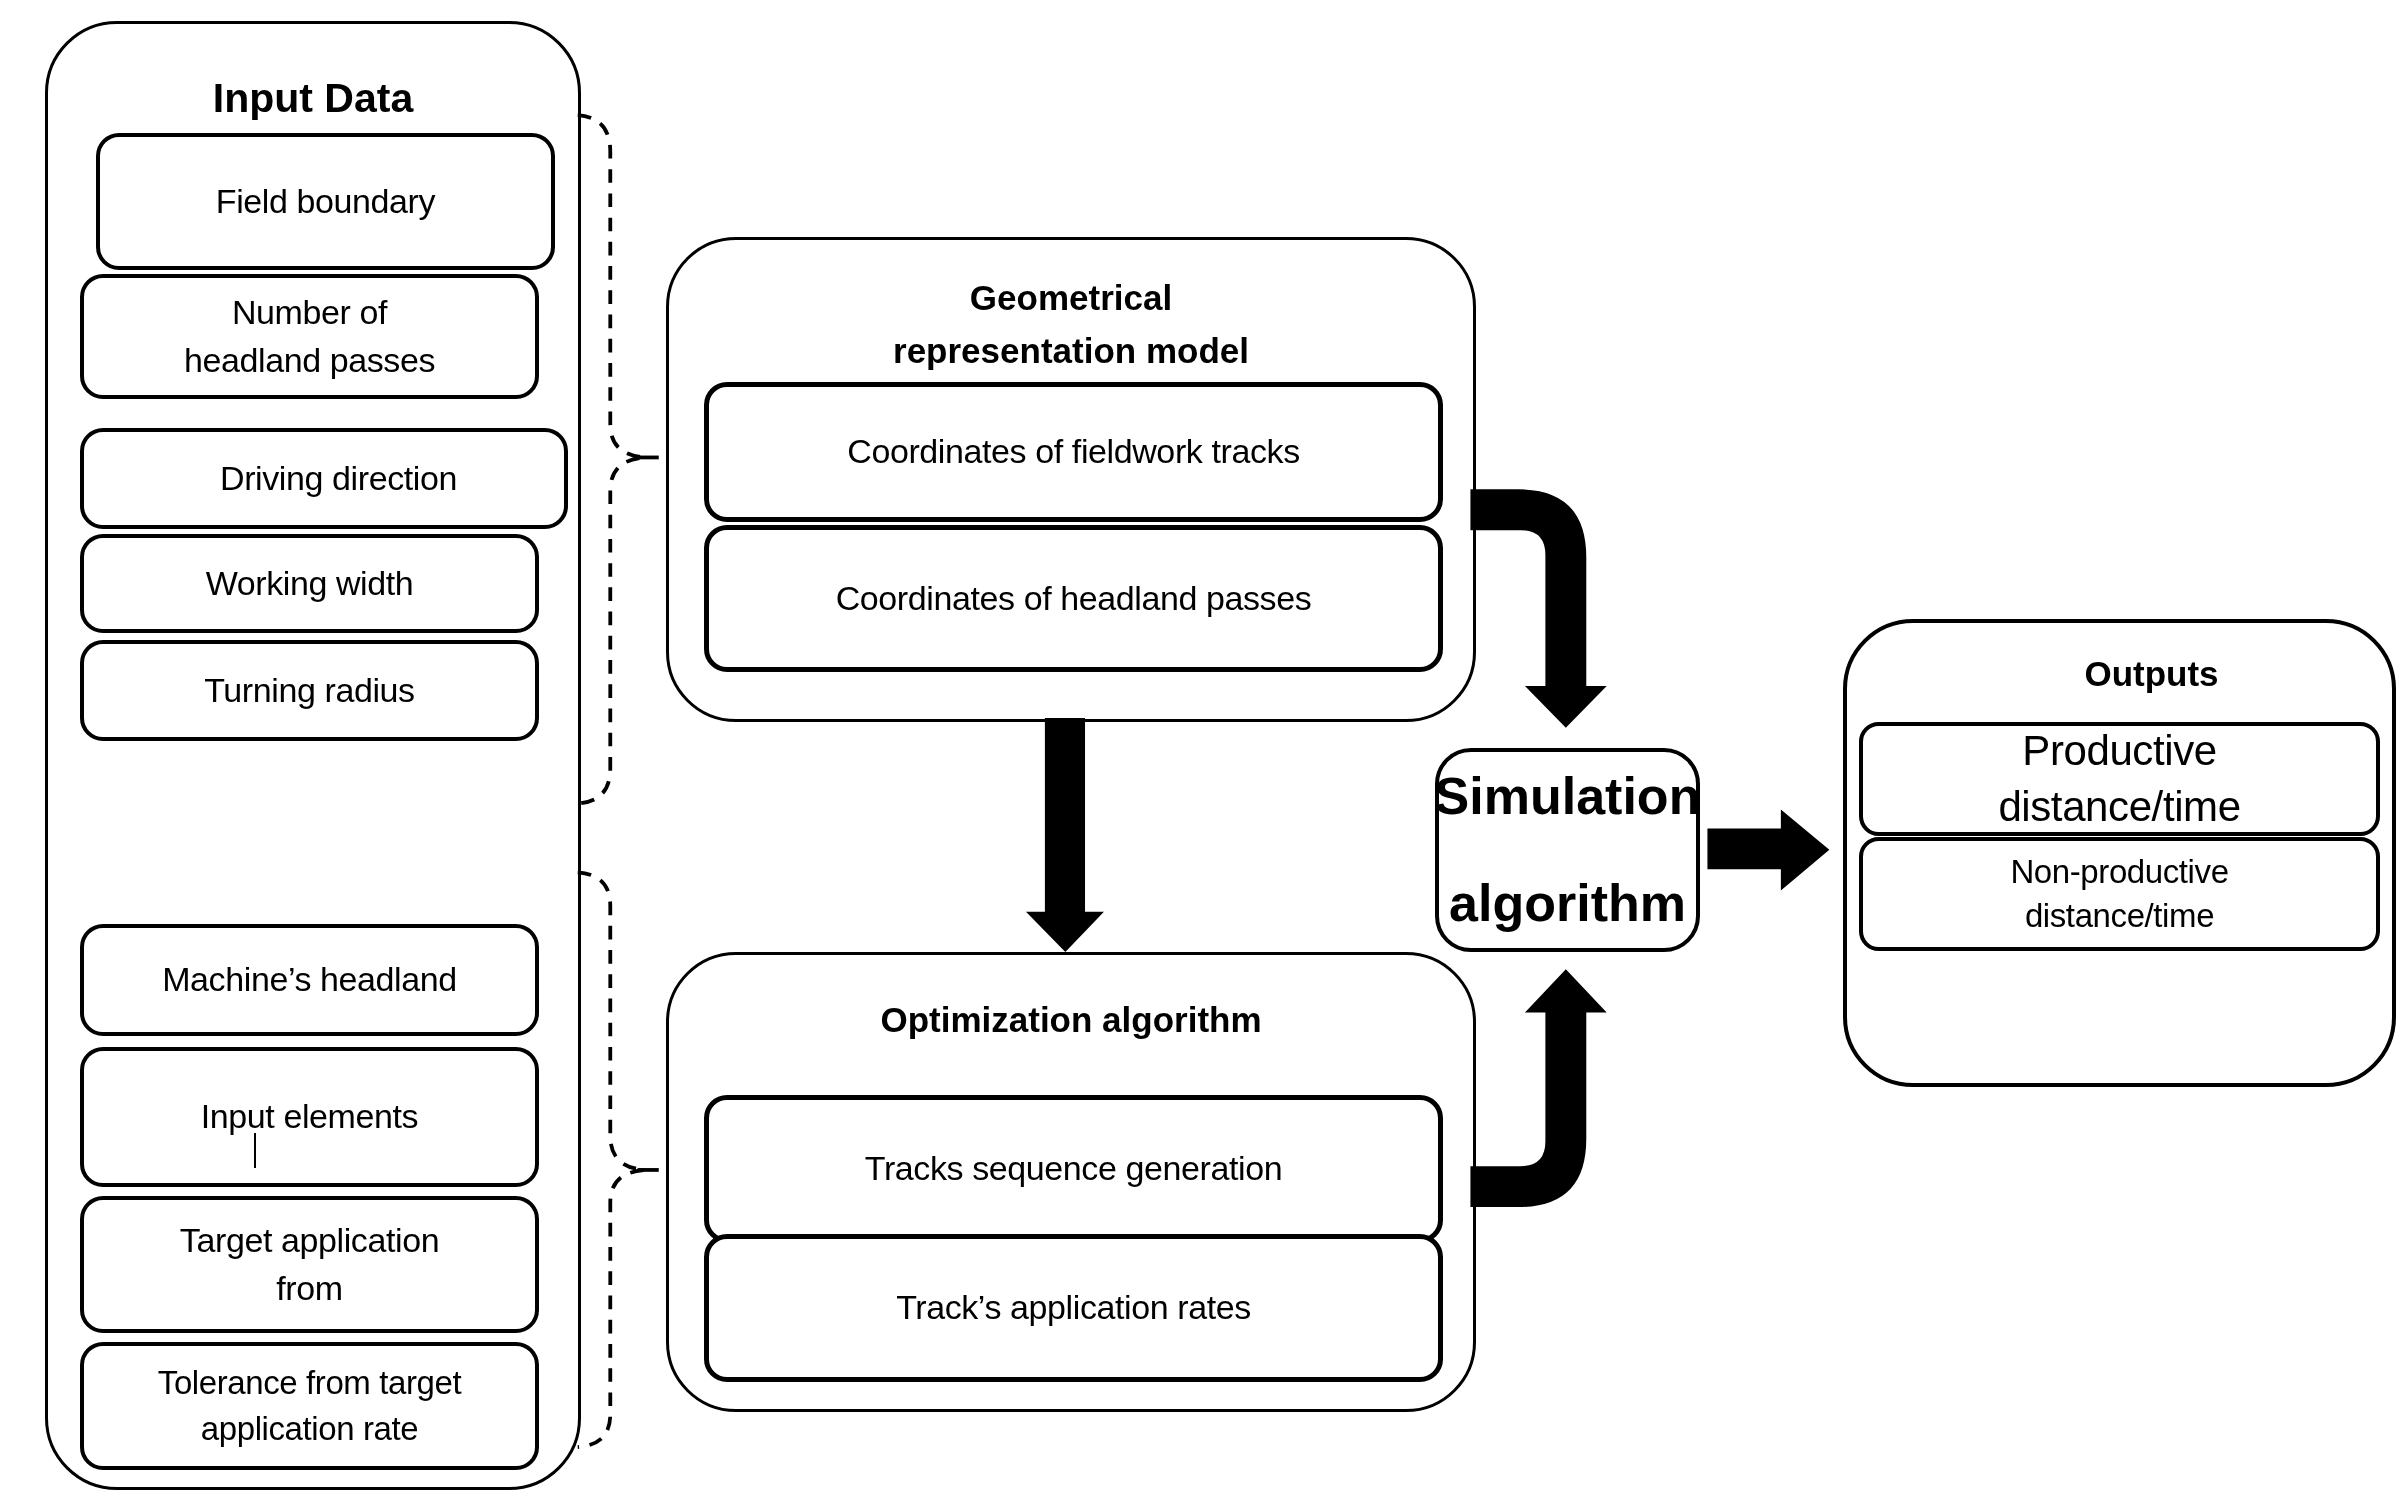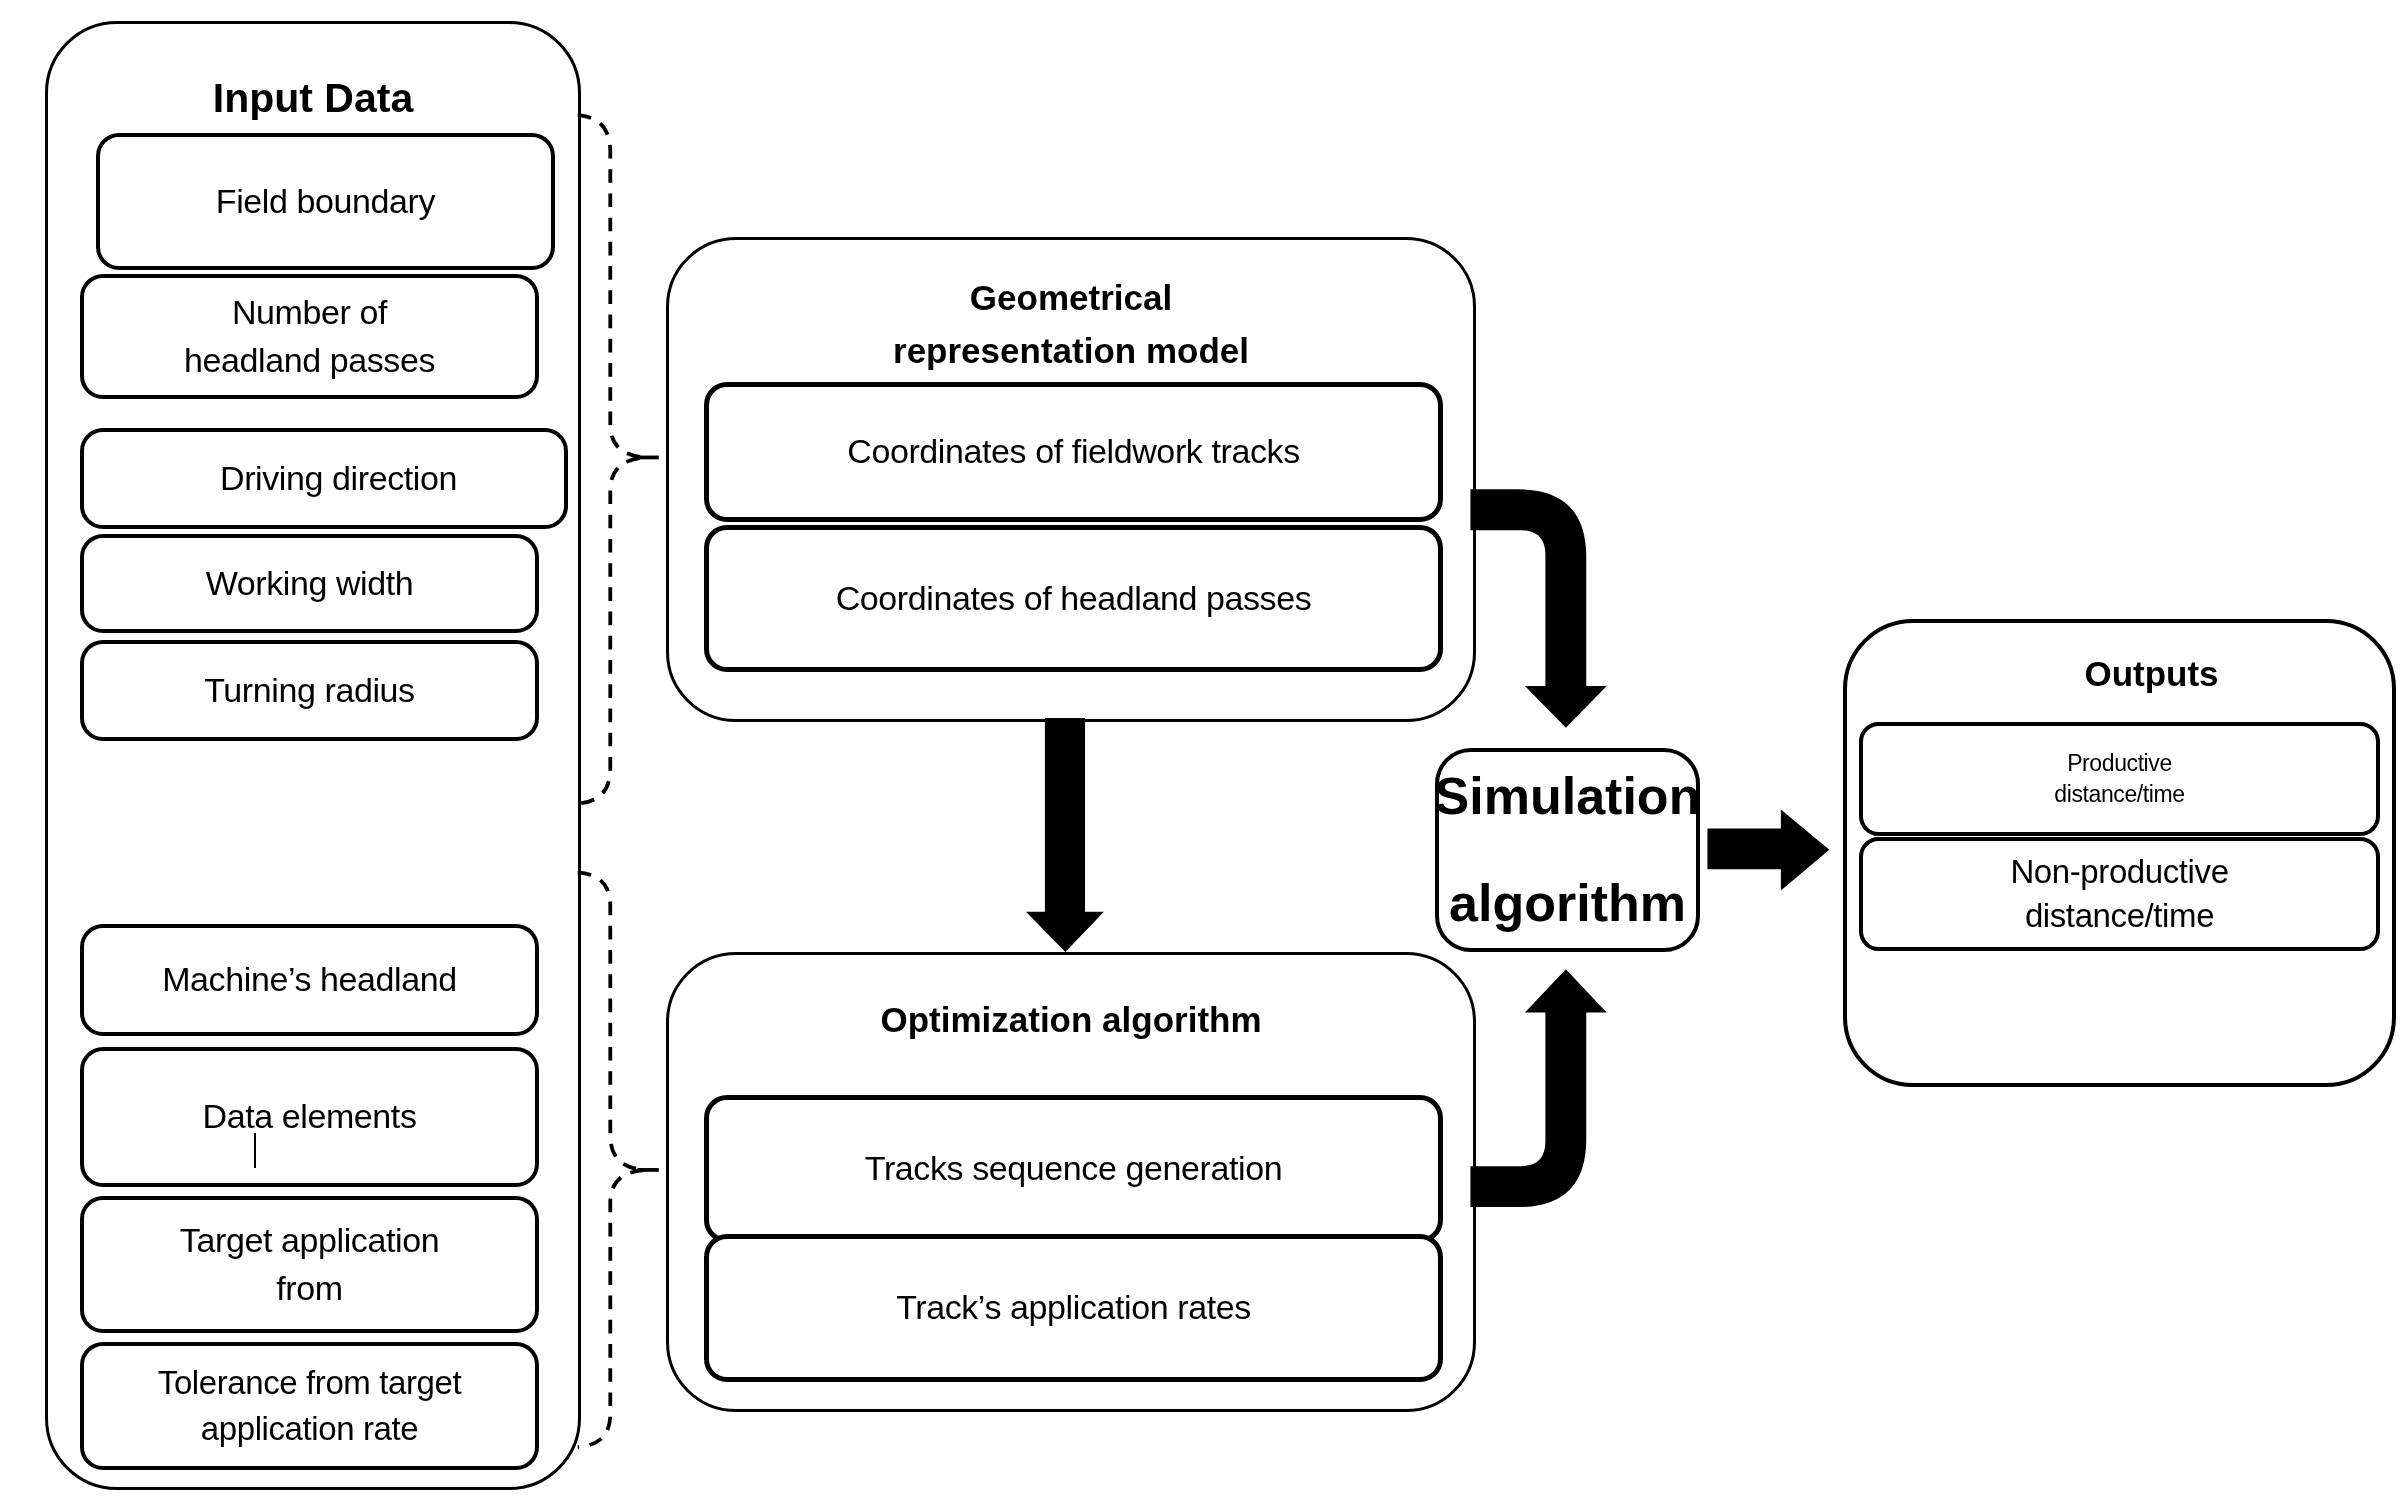--- a/index.html
+++ b/index.html
@@ -103,7 +103,7 @@
     <div class="panel-title" style="top:25px;margin-left:32px;">Outputs</div>
   </div>
 
-  <div class="node" style="left:1859px;top:722px;width:513px;height:106px;border-width:4.5px;border-radius:19.7px;font-size:23px;line-height:1.33;">
+  <div class="node" style="left:1859px;top:722px;width:513px;height:106px;border-width:4.5px;border-radius:19.7px;font-size:42px;line-height:1.33;">
     <span>Productive</span>
     <span>distance/time</span>
   </div>

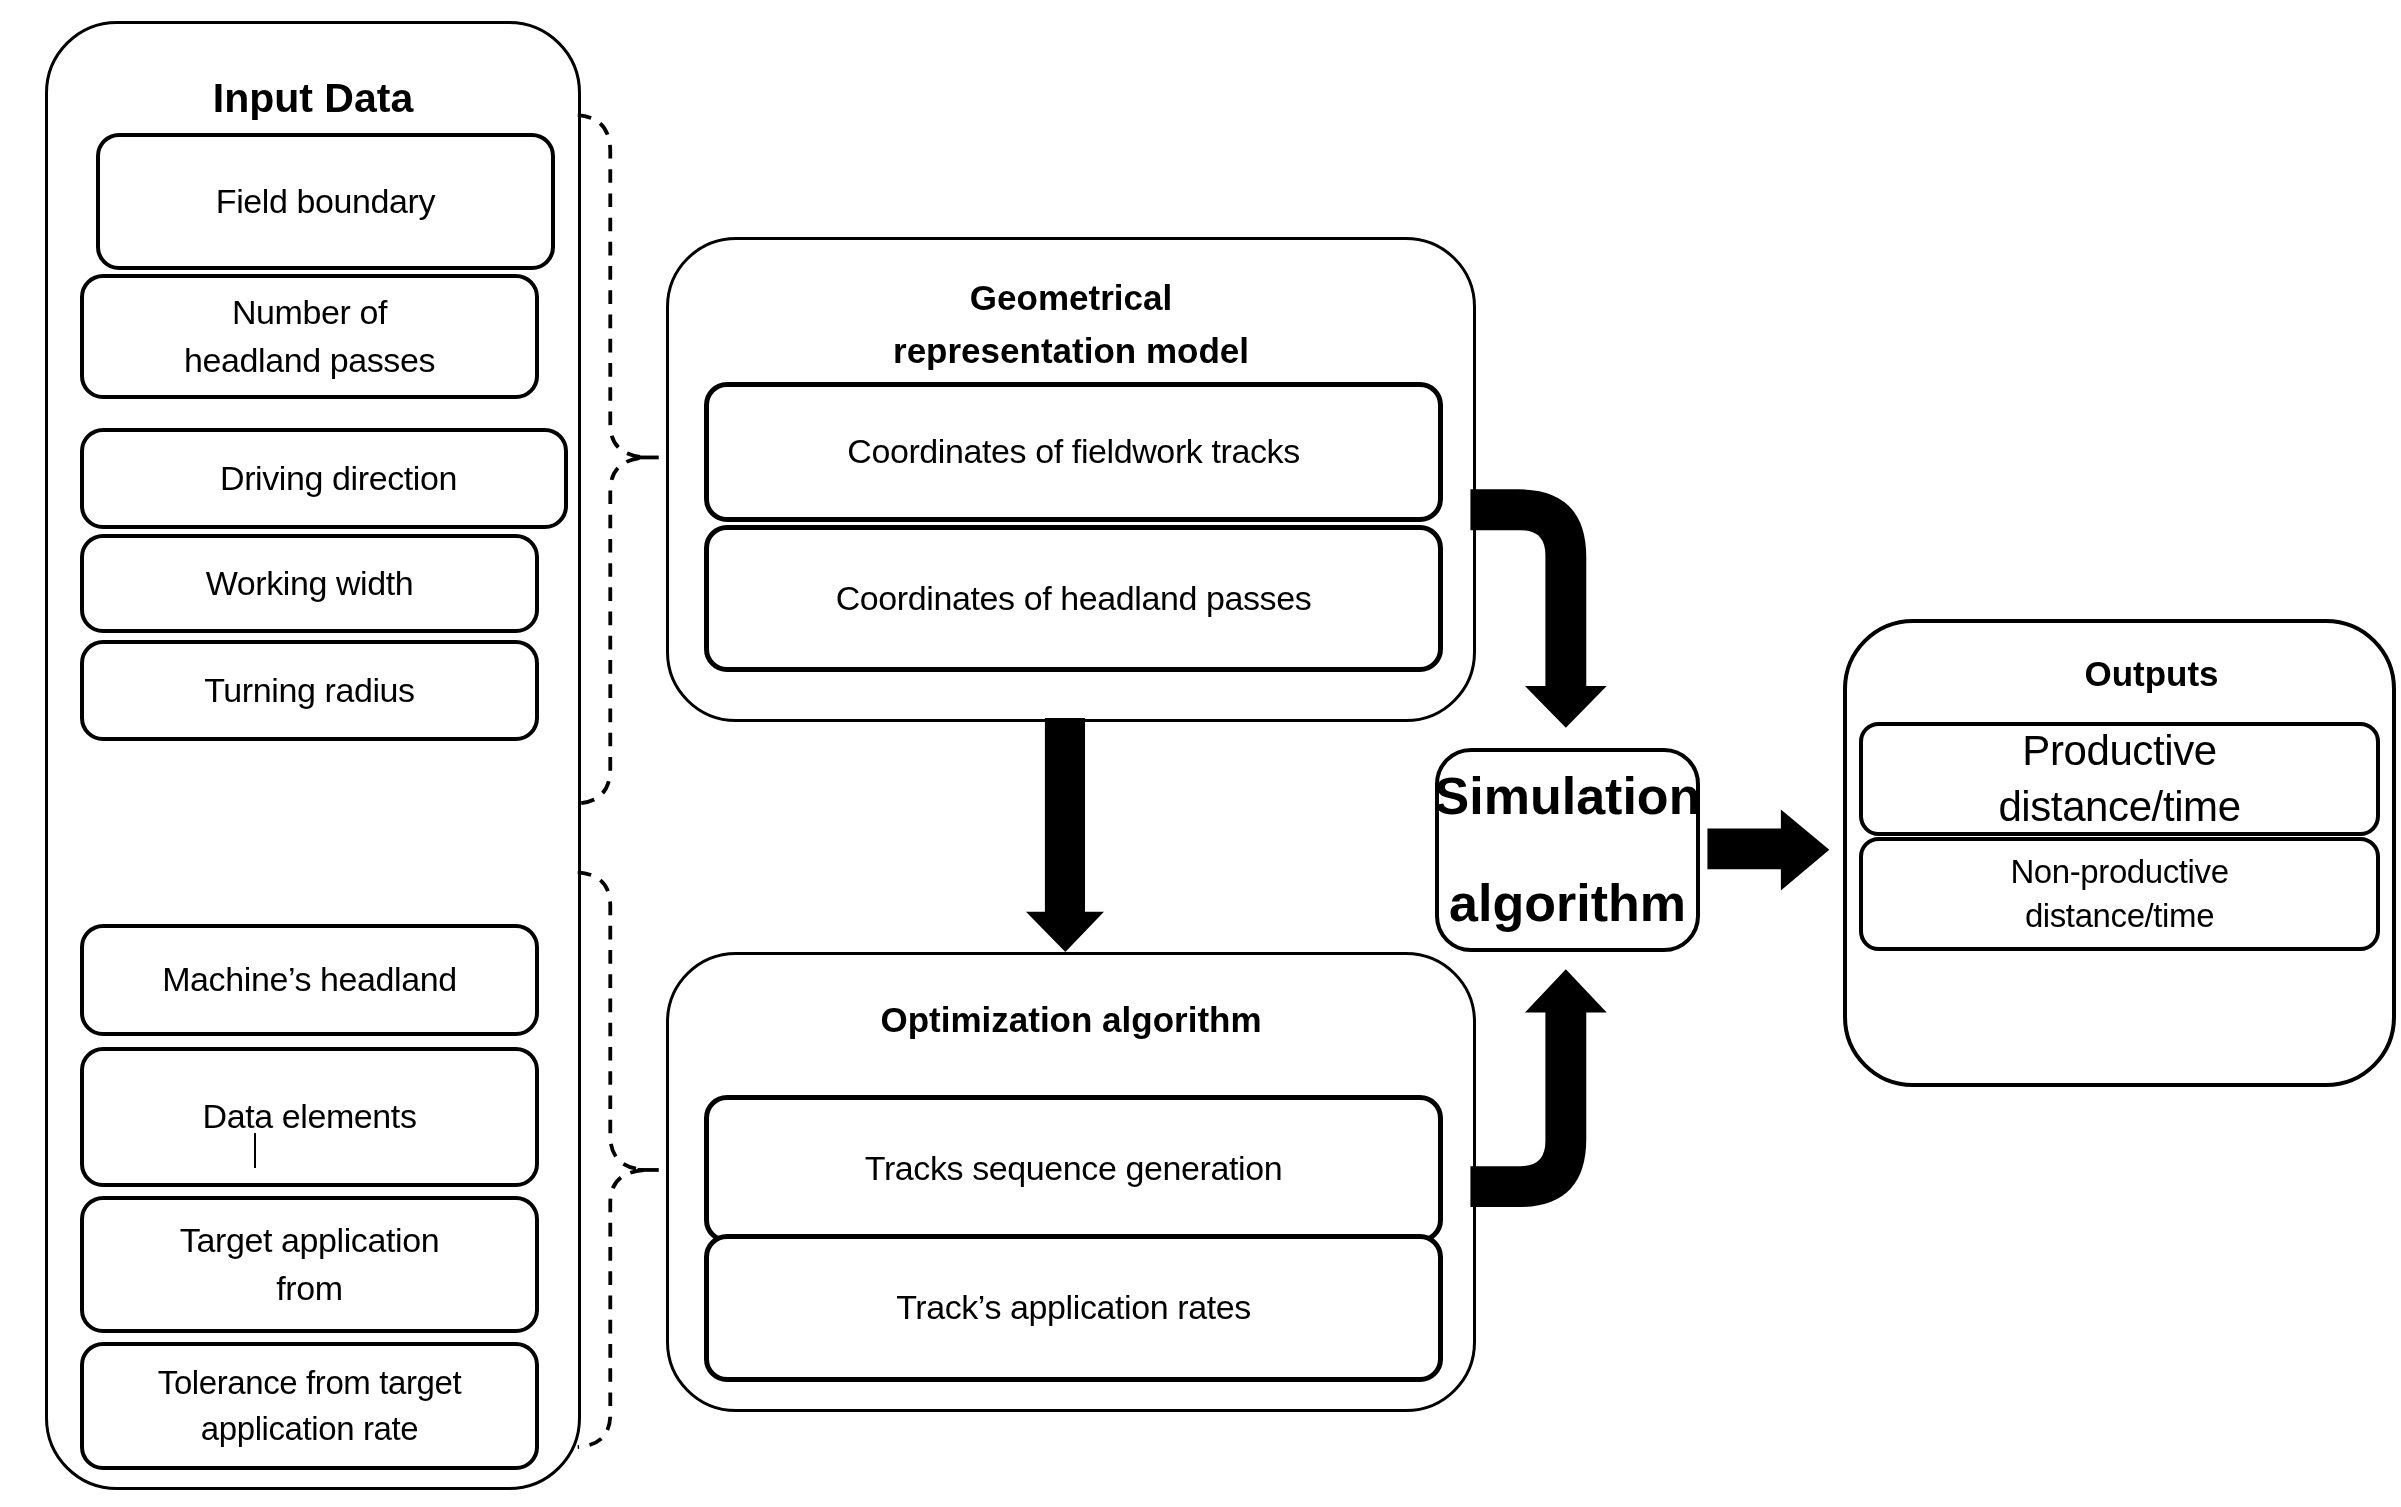--- a/index.html
+++ b/index.html
@@ -53,7 +53,7 @@
   </div>
 
   <div class="node" style="left:80px;top:1047px;width:451px;height:132px;border-width:4.5px;">
-    <span>Data elements</span>
+    <span>Input elements</span>
   </div>
   <div class="cursor-artifact" style="left:254px;top:1133px;height:35px;"></div>
 

